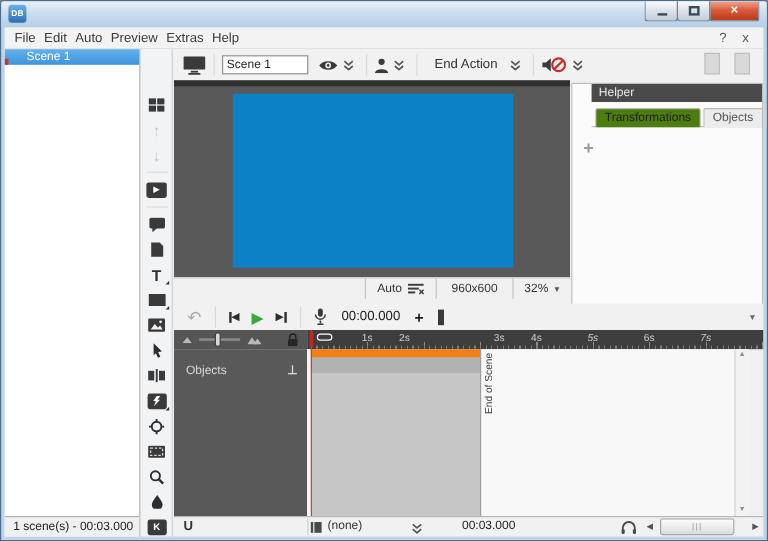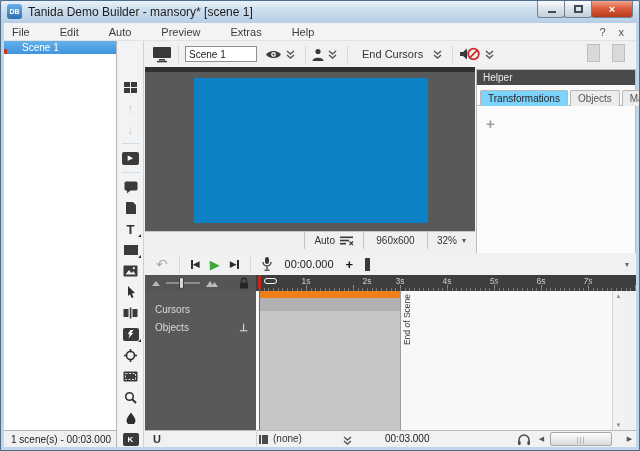--- a/index.html
+++ b/index.html
@@ -162,7 +162,6 @@
 
   <div class="titlebar">
     <div class="appicon">DB</div>
-    <div class="apptitle">Tanida Demo Builder - mansory* [scene 1]</div>
     <div class="winbtns">
       <div class="winbtn">
           <span class="glyph-min"></span>

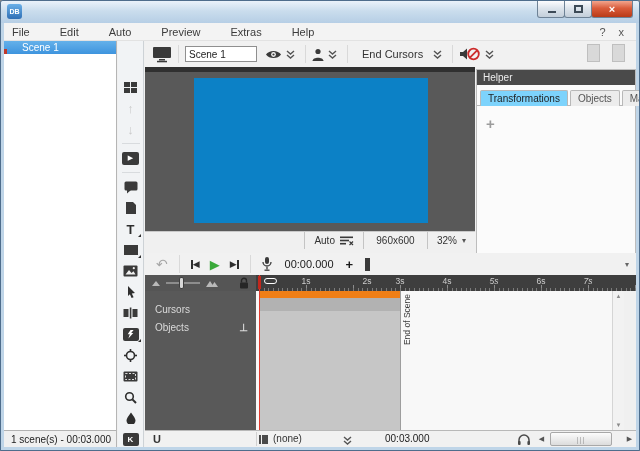--- a/index.html
+++ b/index.html
@@ -28,7 +28,7 @@
   .menubar{position:absolute;left:0;right:0;top:0;height:18px;background:#f3f3f3;
     border-bottom:1px solid #e2e2e2;display:flex;align-items:center;padding:0 8px;
     font-size:11px;color:#3c3c3c;}
-  .menu-items{display:flex;gap:30px;text-align:center;}
+  .menu-items{display:flex;gap:7px;text-align:center;}
   .menu-item{cursor:default;}
   .menubar-right{margin-left:auto;display:flex;gap:13px;color:#555;font-size:11px;padding-right:4px;}
   

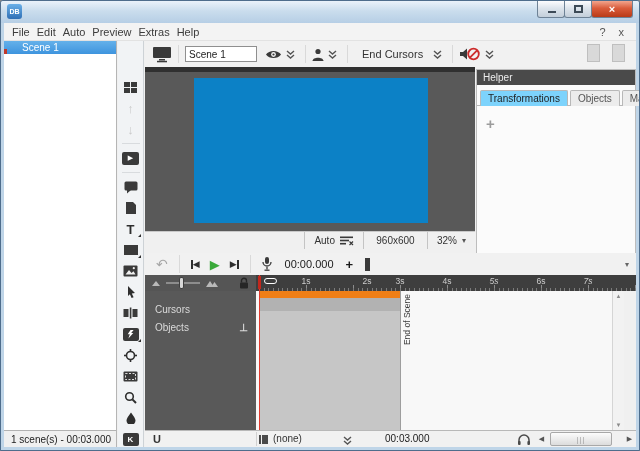--- a/index.html
+++ b/index.html
@@ -325,7 +325,7 @@
       </div>
       <div class="tb-sep"></div>
       <div style="display:flex;align-items:center;">
-        <span class="tb-label">End Cursors</span>
+        <span class="tb-label">End Action</span>
         <svg class="chev2" width="9" height="10">
             <polyline points="1,2 4.5,5 8,2" fill="none" stroke="#555" stroke-width="1.4"></polyline>
             <polyline points="1,6 4.5,9 8,6" fill="none" stroke="#555" stroke-width="1.4"></polyline>

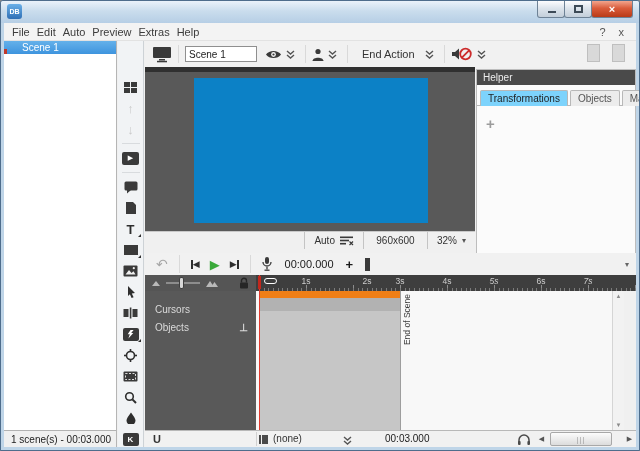--- a/index.html
+++ b/index.html
@@ -83,7 +83,7 @@
     border-left:1px solid #c4c4c4;padding:0 9px;}
   
   .helper{position:absolute;left:472px;right:0;top:46px;height:210px;background:#fbfbfb;
-    border:1px solid #bdbdbd;}
+    border:1px solid #bdbdbd;padding-left:16px;}
   .helper-header{height:15px;background:#4a4a4a;color:#ececec;font-size:10px;
     display:flex;align-items:center;padding-left:6px;}
   .helper-tabs{display:flex;gap:2px;padding:4px 0 0 3px;border-bottom:1px solid #b8b8b8;height:21px;}

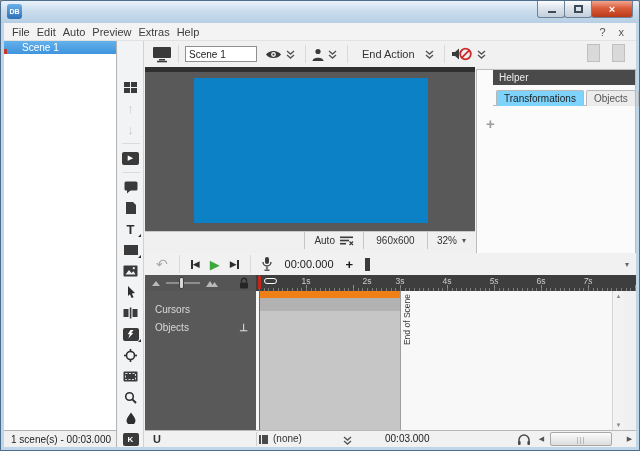--- a/index.html
+++ b/index.html
@@ -89,7 +89,7 @@
   .helper-tabs{display:flex;gap:2px;padding:4px 0 0 3px;border-bottom:1px solid #b8b8b8;height:21px;}
   .tab{font-size:10px;color:#555;padding:2px 7px 1px;border:1px solid #b8b8b8;border-bottom:none;
     background:#ececec;border-radius:2px 2px 0 0;position:relative;top:1px;white-space:nowrap;}
-  .tab.active{background:#7dd3fc;color:#1e1e1e;}
+  .tab.active{background:#4d7c0f;color:#1e1e1e;}
   .helper-plus{position:absolute;left:9px;top:45px;font-size:15px;font-weight:bold;color:#9c9c9c;}
   .helper-help{position:absolute;right:6px;bottom:5px;width:14px;height:14px;background:#4d4d4d;
     color:#fff;font-size:10px;border-radius:2px;display:flex;align-items:center;justify-content:center;}

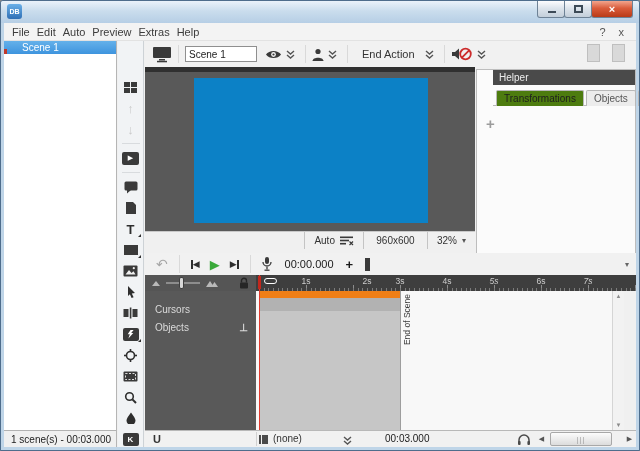--- a/index.html
+++ b/index.html
@@ -429,7 +429,7 @@
         </div>
         <div class="ruler-right" id="ruler-scale">
             <span class="tick-label" style="left: 50px; text-align: center;">1s</span>
-            <span class="tick-label" style="left: 111px;">2s</span>
+            <span class="tick-label" style="left: 81px;">2s</span>
             <span class="tick-label" style="left: 144px;">3s</span>
             <span class="tick-label" style="left: 191px;">4s</span>
             <span class="tick-label" style="left: 238px; font-style: italic;">5s</span>

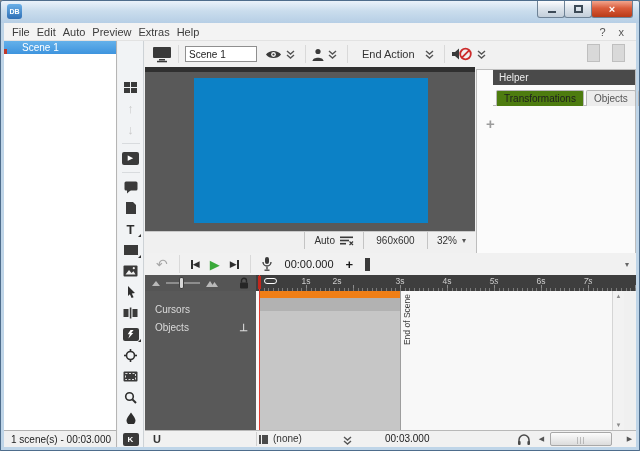--- a/index.html
+++ b/index.html
@@ -430,7 +430,7 @@
         <div class="ruler-right" id="ruler-scale">
             <span class="tick-label" style="left: 50px; text-align: center;">1s</span>
             <span class="tick-label" style="left: 81px;">2s</span>
-            <span class="tick-label" style="left: 144px;">3s</span>
+            <span class="tick-label" style="left: 160px;">3s</span>
             <span class="tick-label" style="left: 191px;">4s</span>
             <span class="tick-label" style="left: 238px; font-style: italic;">5s</span>
             <span class="tick-label" style="left: 285px;">6s</span>

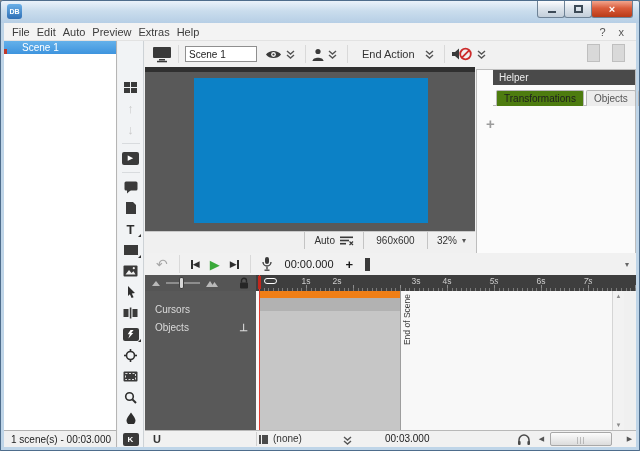--- a/index.html
+++ b/index.html
@@ -441,9 +441,6 @@
       <div class="tracks">
         <div class="track-labels" id="track-labels">
             <div class="trackrow">
-              <span>Cursors</span>
-            </div>
-            <div class="trackrow">
               <span>Objects</span>
               <span class="imp">⊥</span>
             </div>

